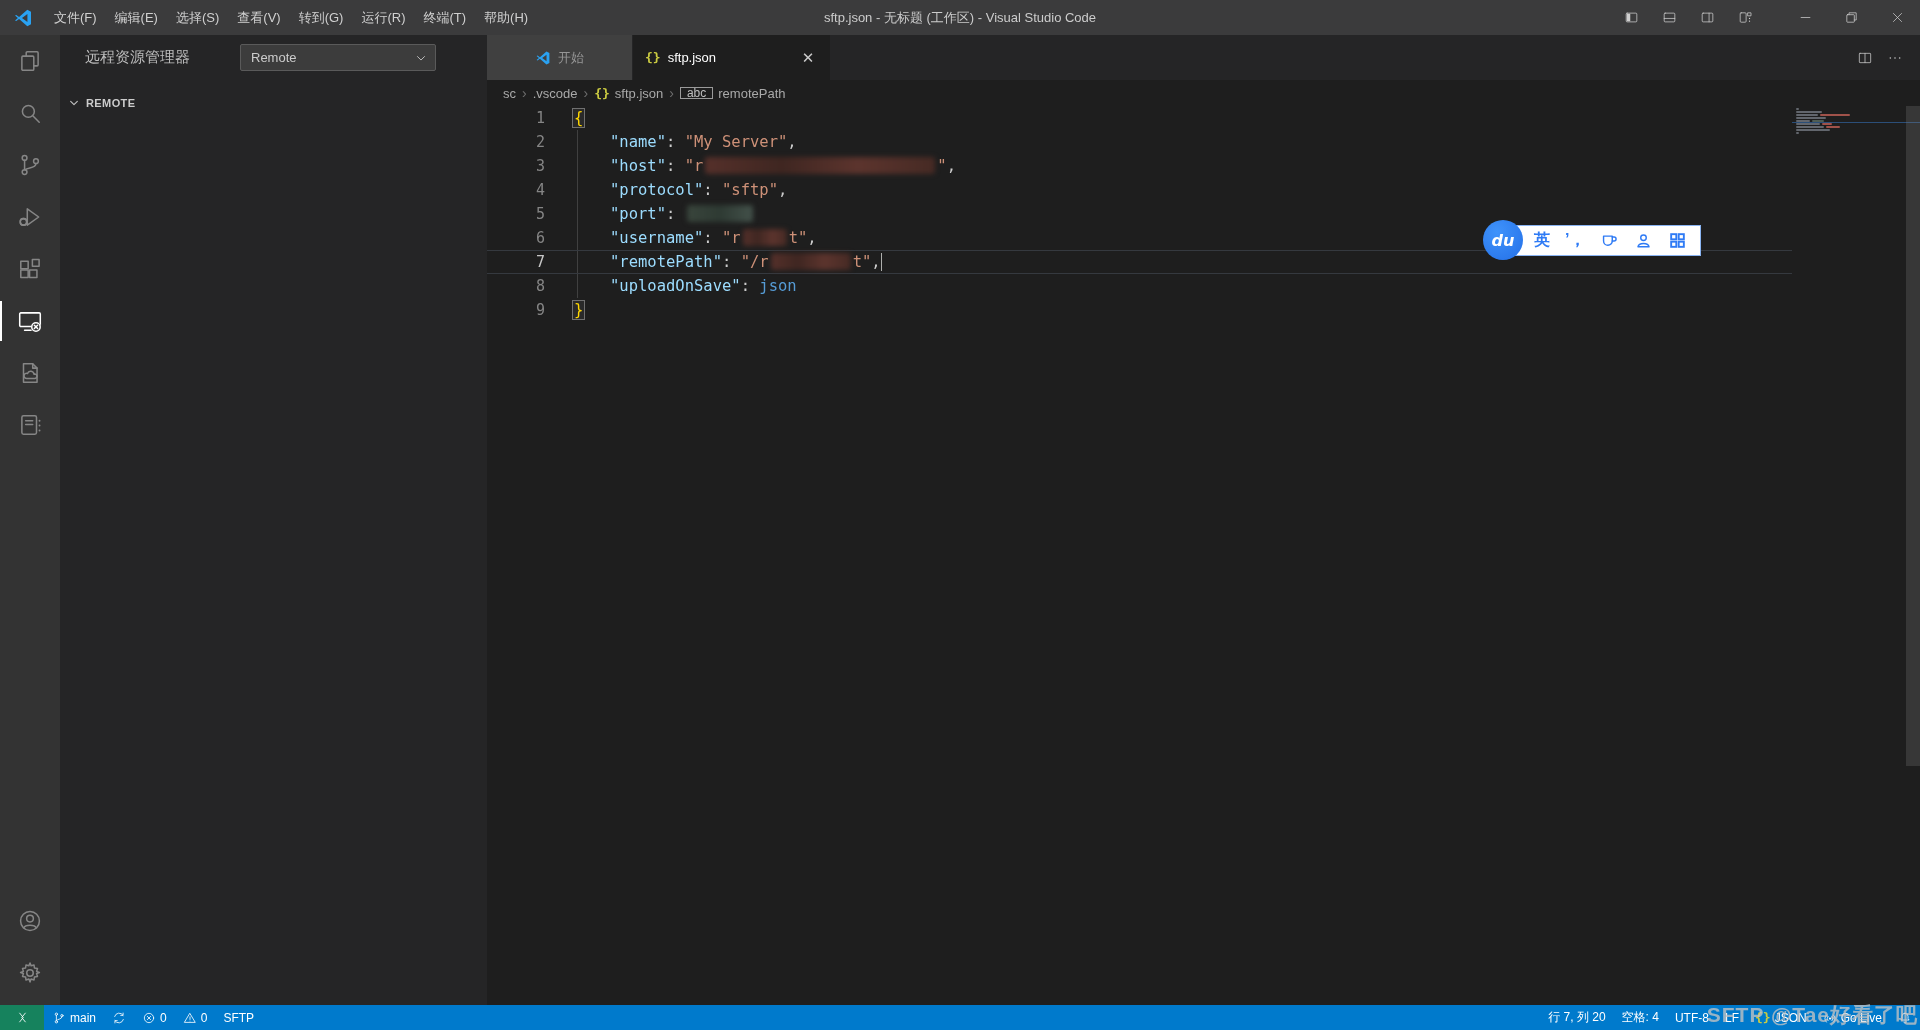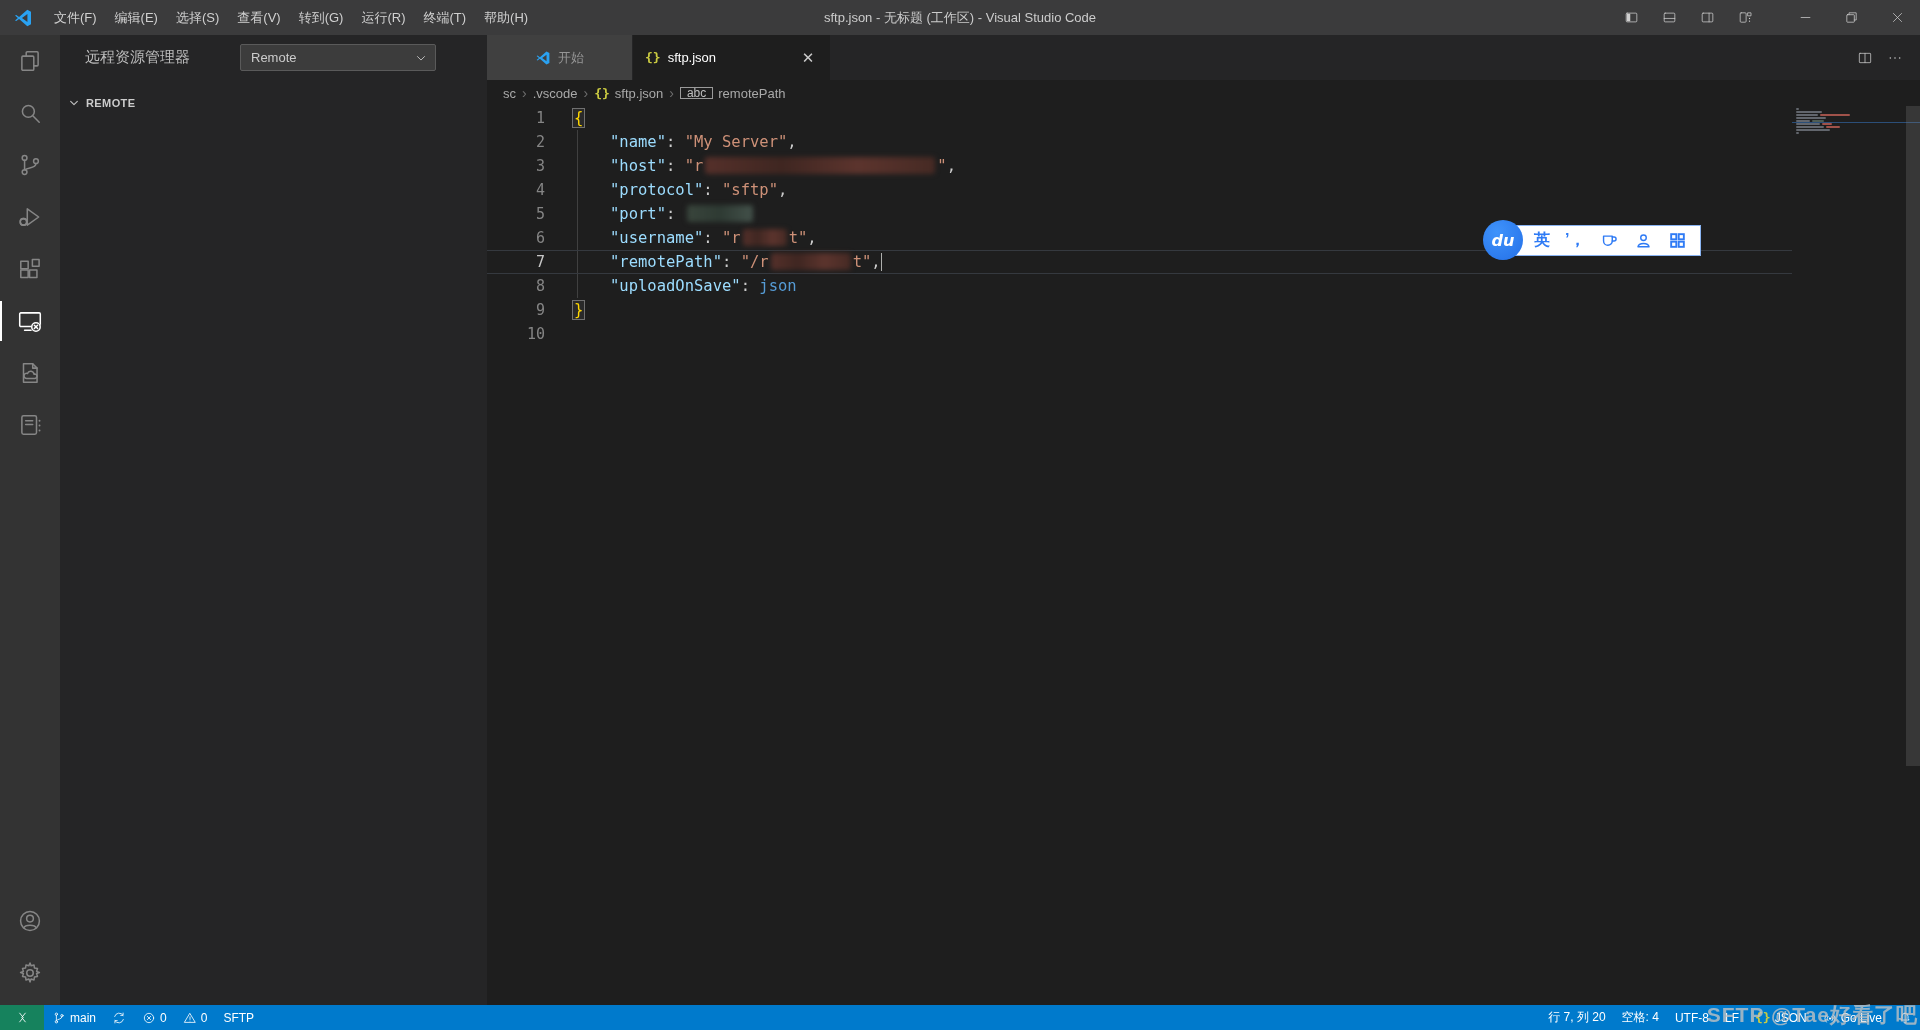--- a/index.html
+++ b/index.html
@@ -412,10 +412,6 @@
         <div class="code-row">
           <span class="ln">9</span>
           <span class="code-content" style="padding-left:0px"><span class="tok-brace">}</span></span>
-        </div>
-        <div class="code-row">
-          <span class="ln">10</span>
-          <span class="code-content" style="padding-left:0px"></span>
         </div>
       </div>
     <div class="minimap" id="minimap">

